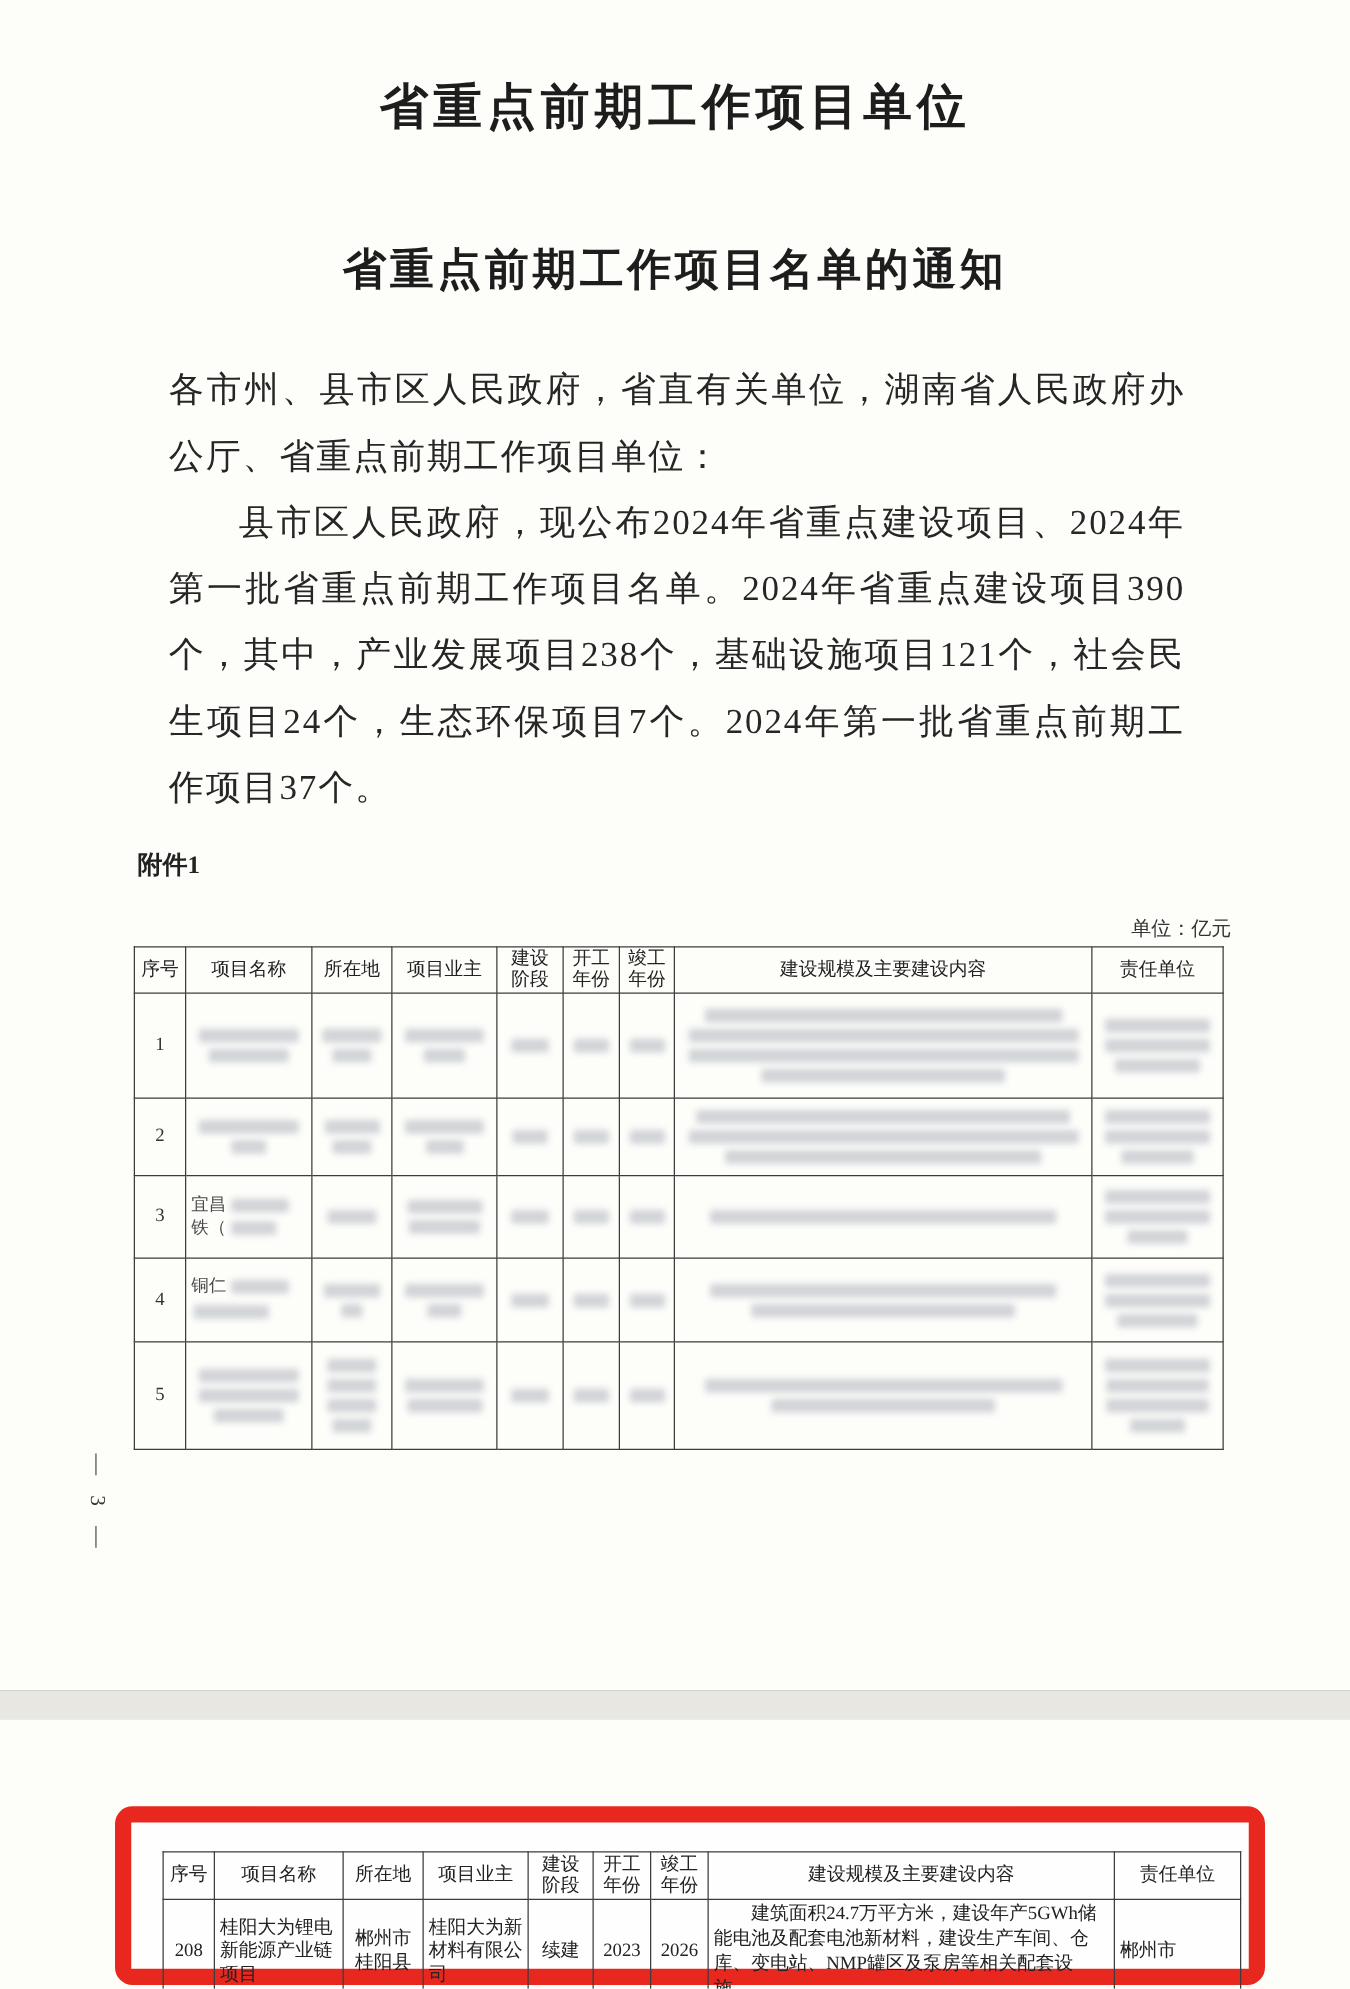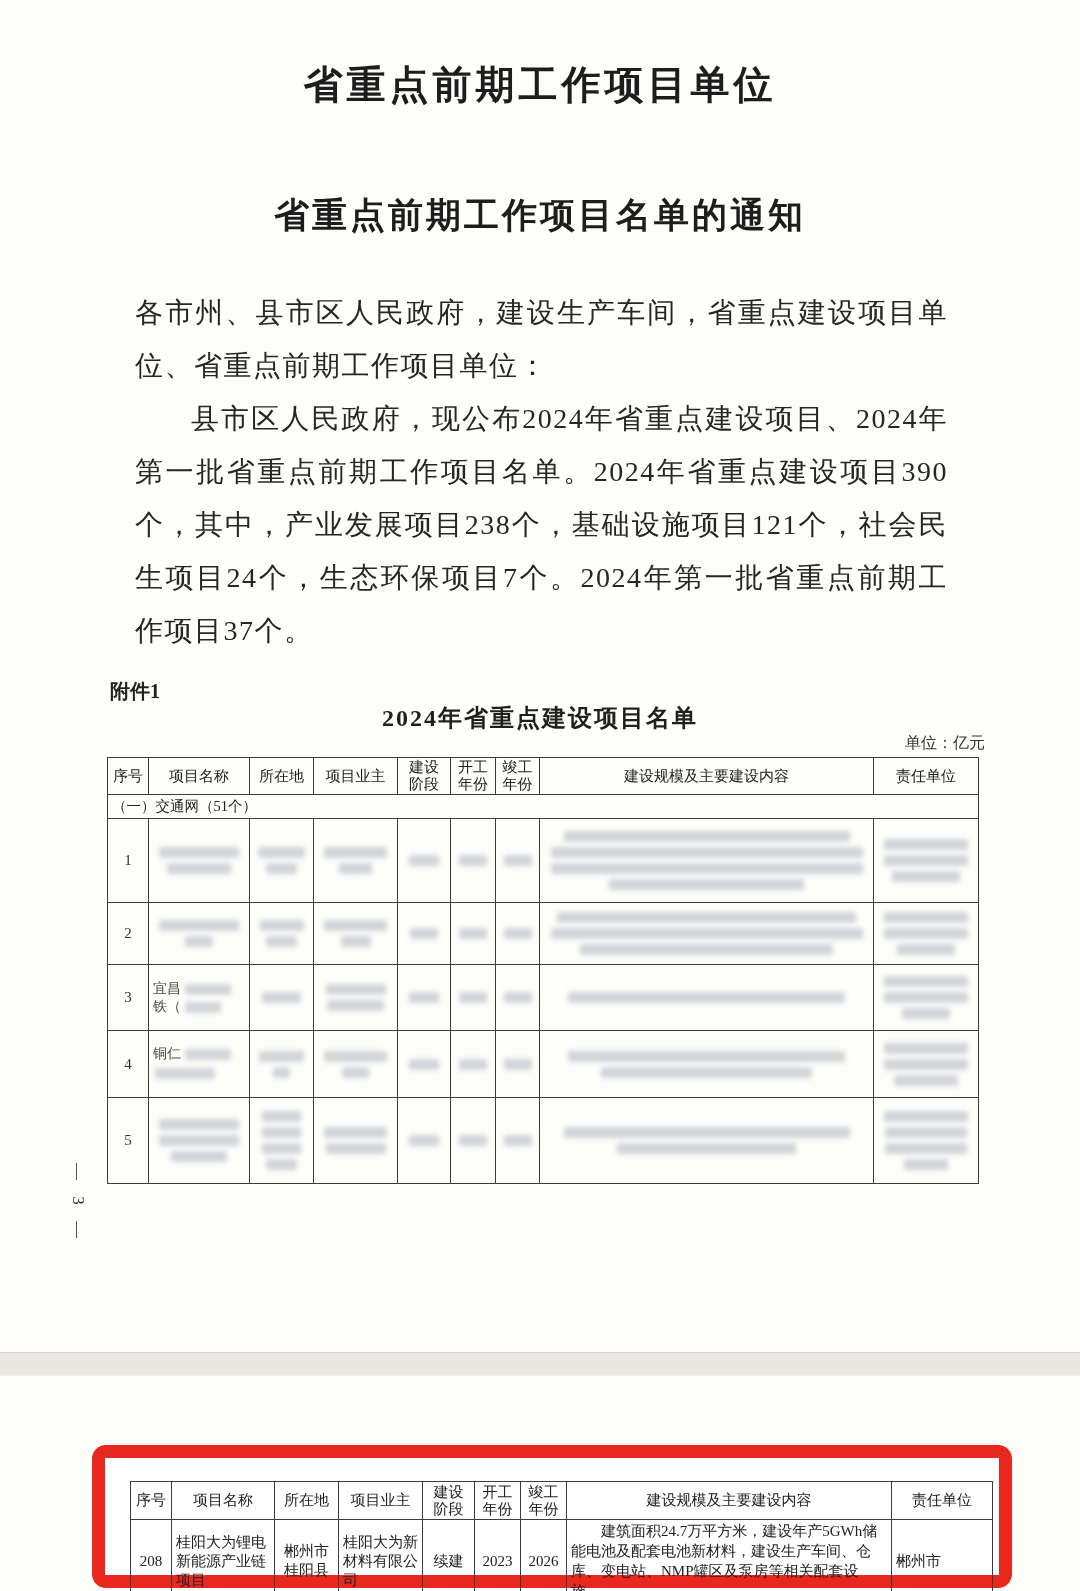--- a/index.html
+++ b/index.html
@@ -65,7 +65,7 @@
   <div class="doc-org">省重点前期工作项目单位</div>
   <div class="doc-title-3">省重点前期工作项目名单的通知</div>
 
-  <div class="para para1">各市州、县市区人民政府，建设生产车间，省重点建设项目单位、省重点前期工作项目单位：</div>
+  <div class="para para1">各市州、县市区人民政府，省直有关单位，湖南省人民政府办公厅、省重点前期工作项目单位：</div>
   <div class="para para2">县市区人民政府，现公布2024年省重点建设项目、2024年第一批省重点前期工作项目名单。2024年省重点建设项目390个，其中，产业发展项目238个，基础设施项目121个，社会民生项目24个，生态环保项目7个。2024年第一批省重点前期工作项目37个。</div>
 
   <div class="attach-label">附件1</div>

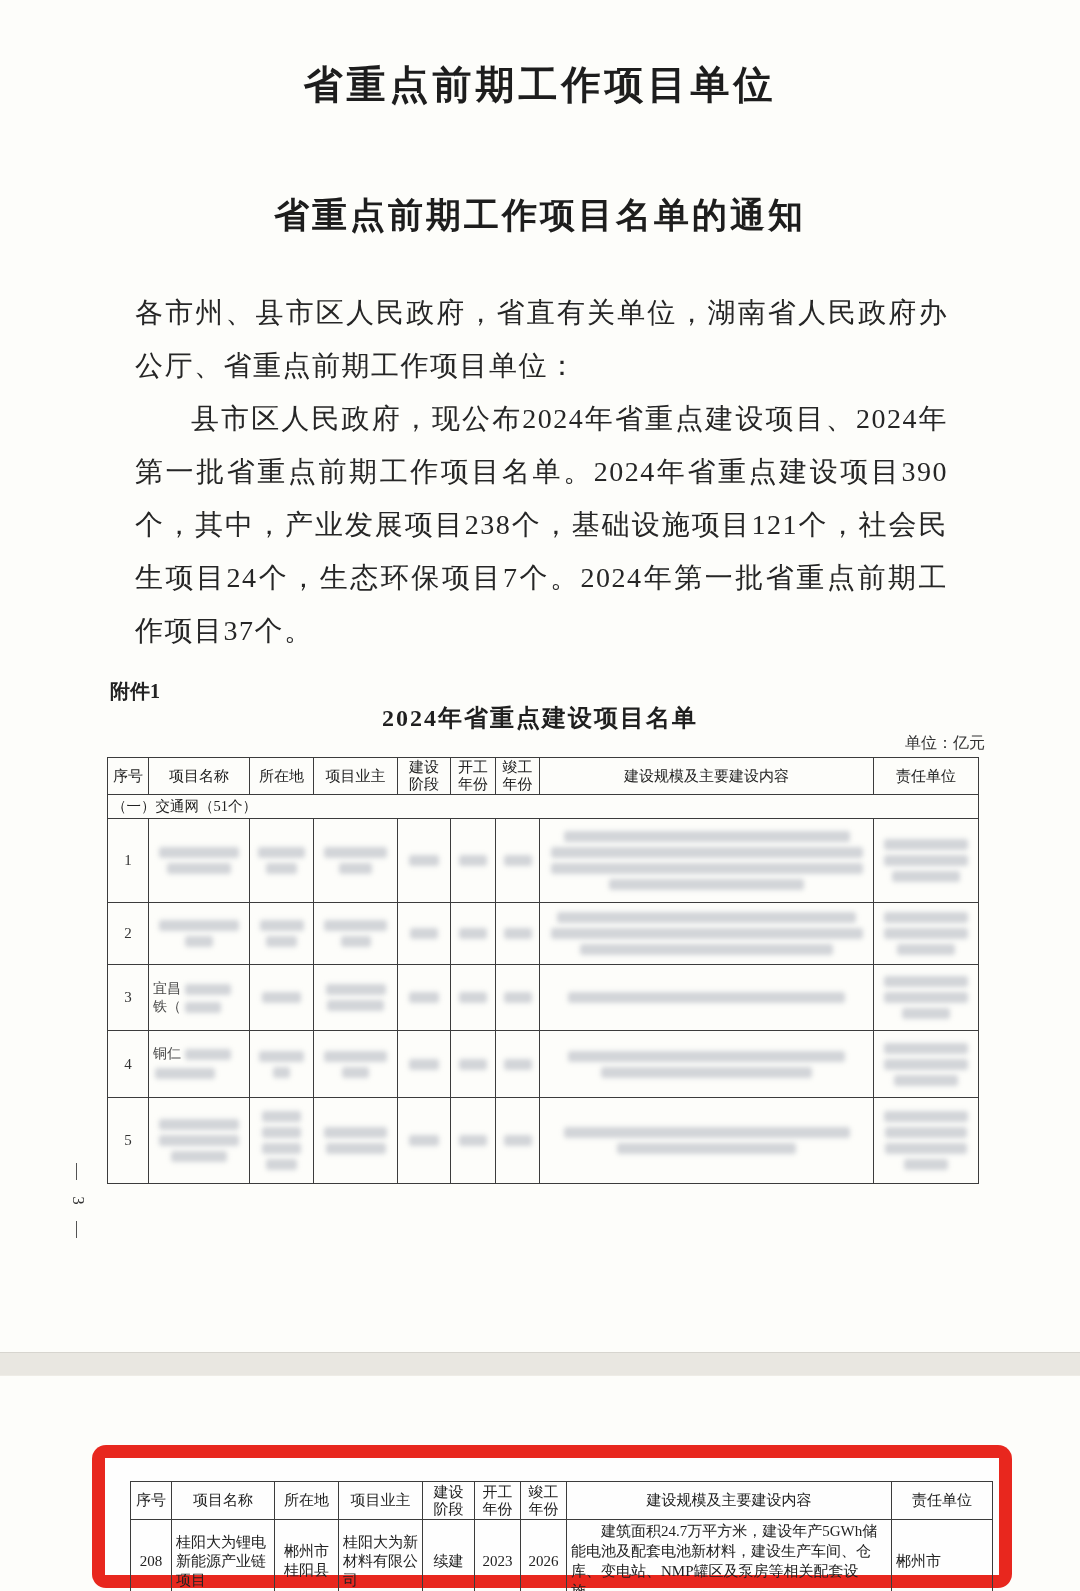--- a/index.html
+++ b/index.html
@@ -69,7 +69,6 @@
   <div class="para para2">县市区人民政府，现公布2024年省重点建设项目、2024年第一批省重点前期工作项目名单。2024年省重点建设项目390个，其中，产业发展项目238个，基础设施项目121个，社会民生项目24个，生态环保项目7个。2024年第一批省重点前期工作项目37个。</div>
 
   <div class="attach-label">附件1</div>
-  <div class="tbl-title">2024年省重点建设项目名单</div>
   <div class="unit-note">单位：亿元</div>
 
   <table class="doc main-table">

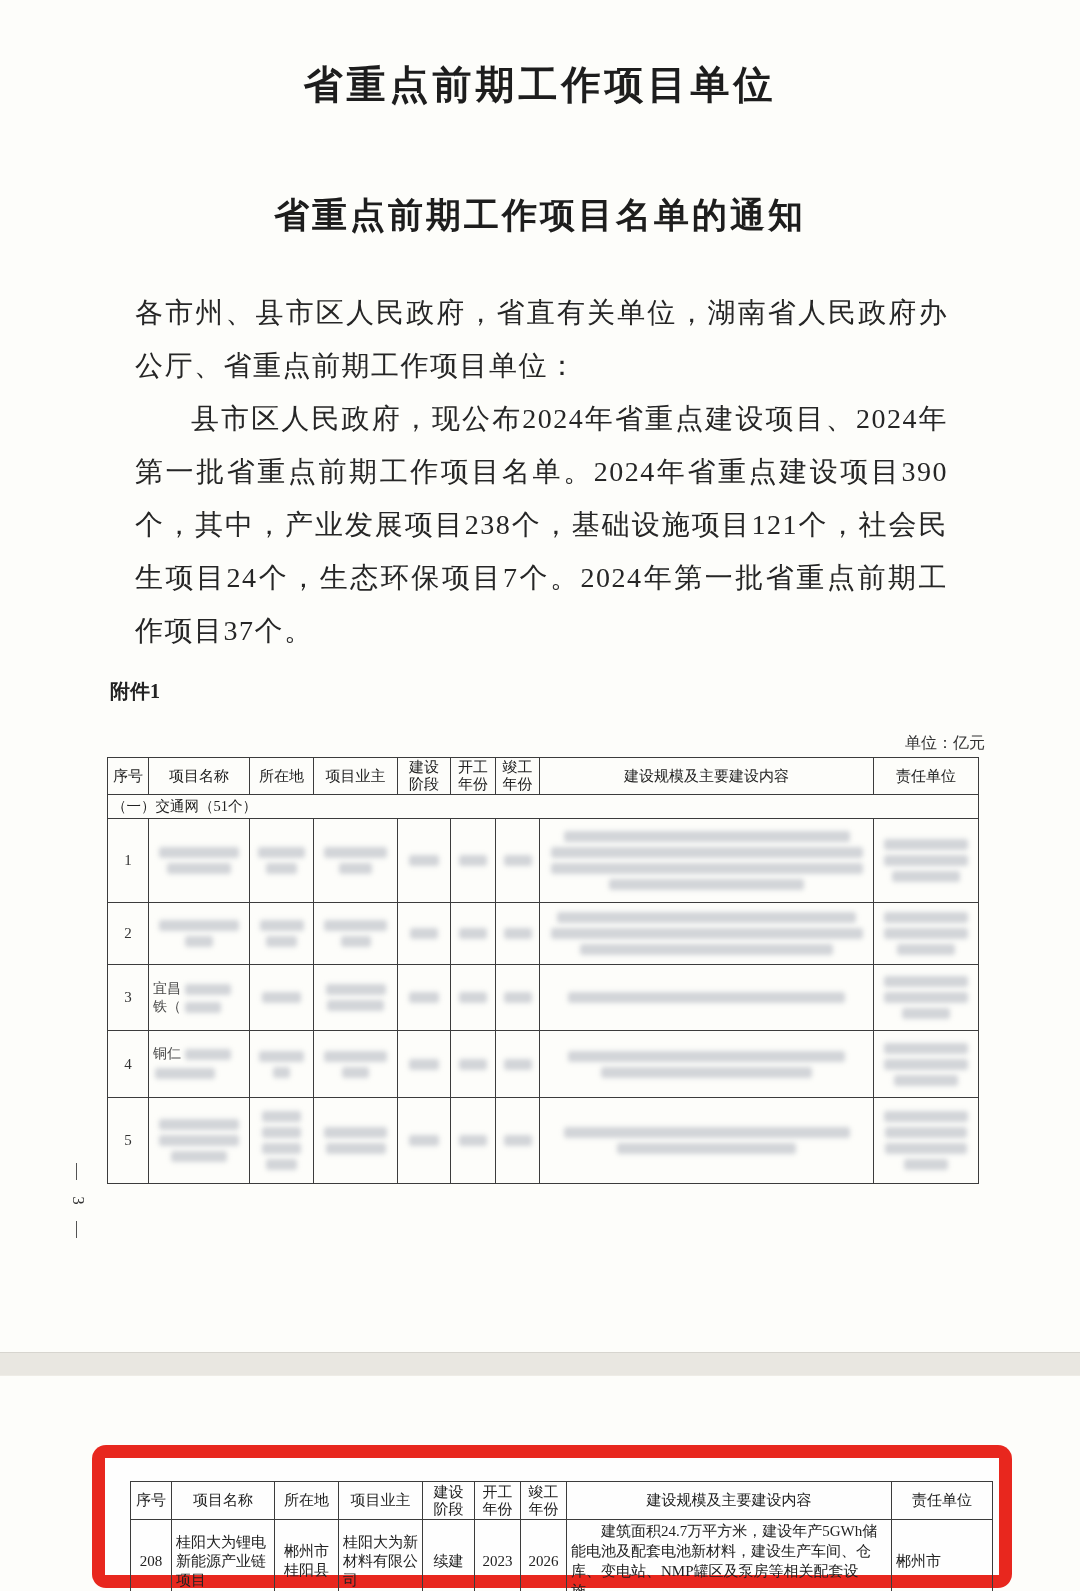--- a/index.html
+++ b/index.html
@@ -94,9 +94,6 @@
       <th>竣工年份</th>
       <th>建设规模及主要建设内容</th>
       <th>责任单位</th>
-    </tr>
-    <tr class="r-g2">
-      <td class="grp" colspan="9">（一）交通网（51个）</td>
     </tr>
 
     <tr class="row1">

